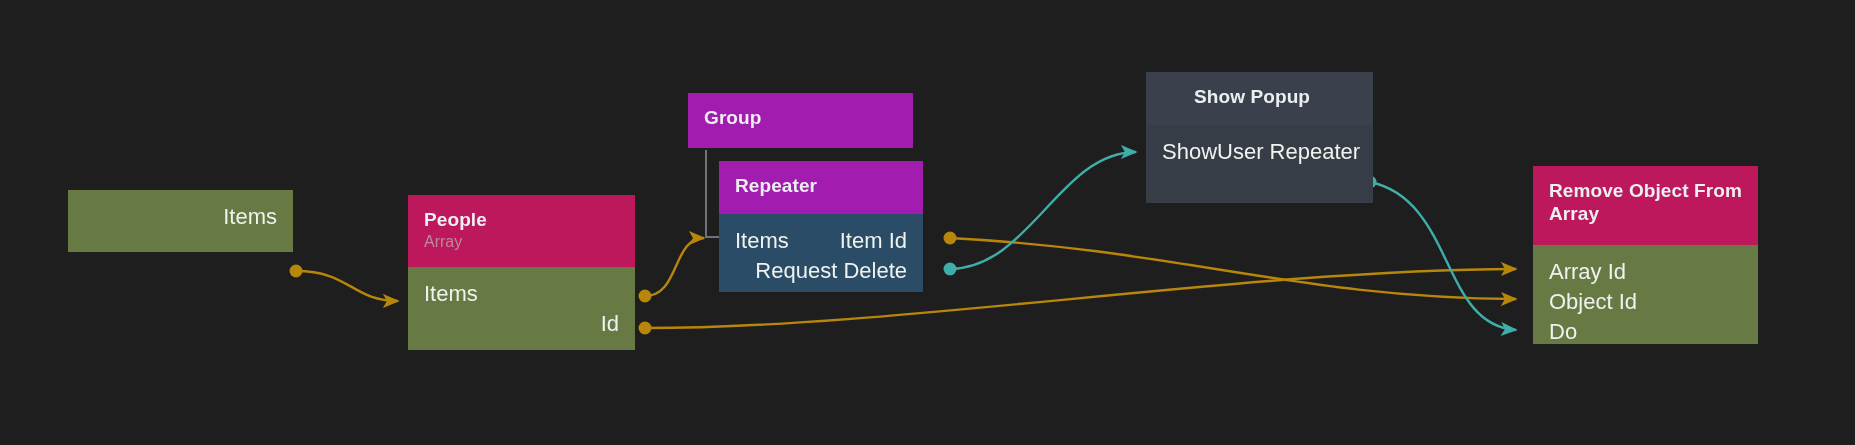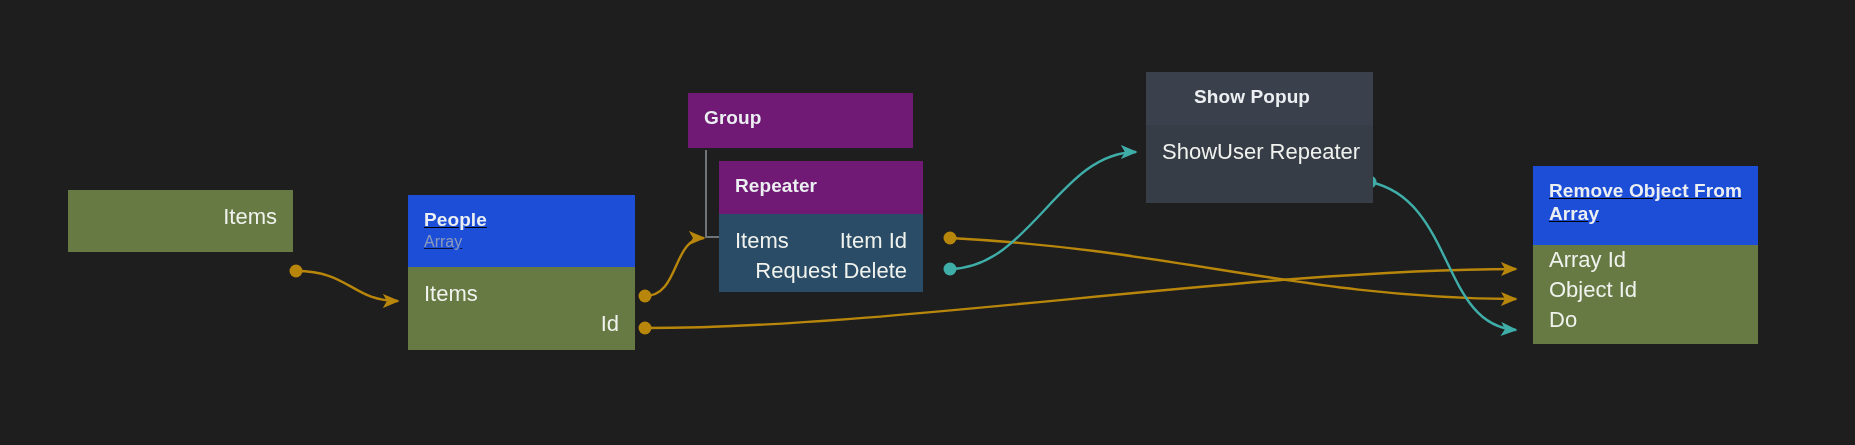--- a/index.html
+++ b/index.html
@@ -76,7 +76,7 @@
   .node.green .node-header { background: #1d4ed8; text-decoration: underline; }
   .node.green .node-body   { background: #677a43; }
   
-  .node.blue .node-header  { background: #701a75; }
+  .node.blue .node-header  { background: #a21caf; }
   .node.blue .node-body    { background: #2a4c66; }
   
   .node.slate .node-header { background: #3b414c; padding-left: 48px; }

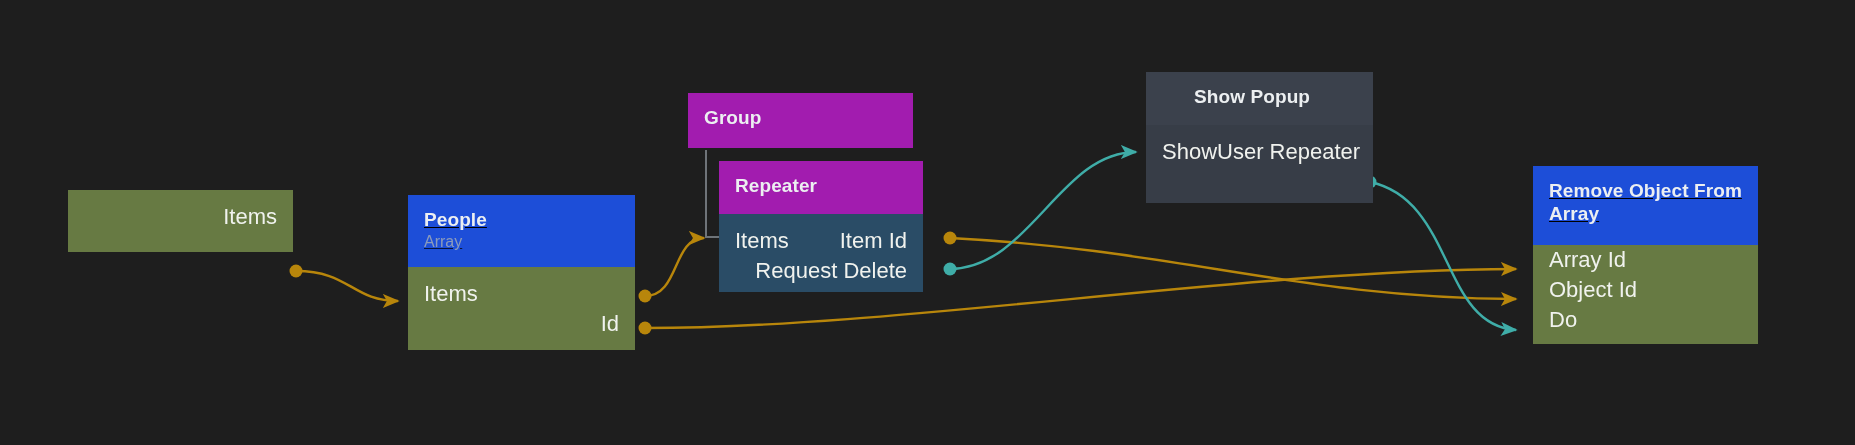--- a/index.html
+++ b/index.html
@@ -73,7 +73,7 @@
   .port-label.out { margin-left: auto; margin-right: 16px; }
 
   
-  .node.green .node-header { background: #1d4ed8; text-decoration: underline; }
+  .node.green .node-header { background: #be185d; }
   .node.green .node-body   { background: #677a43; }
   
   .node.blue .node-header  { background: #a21caf; }

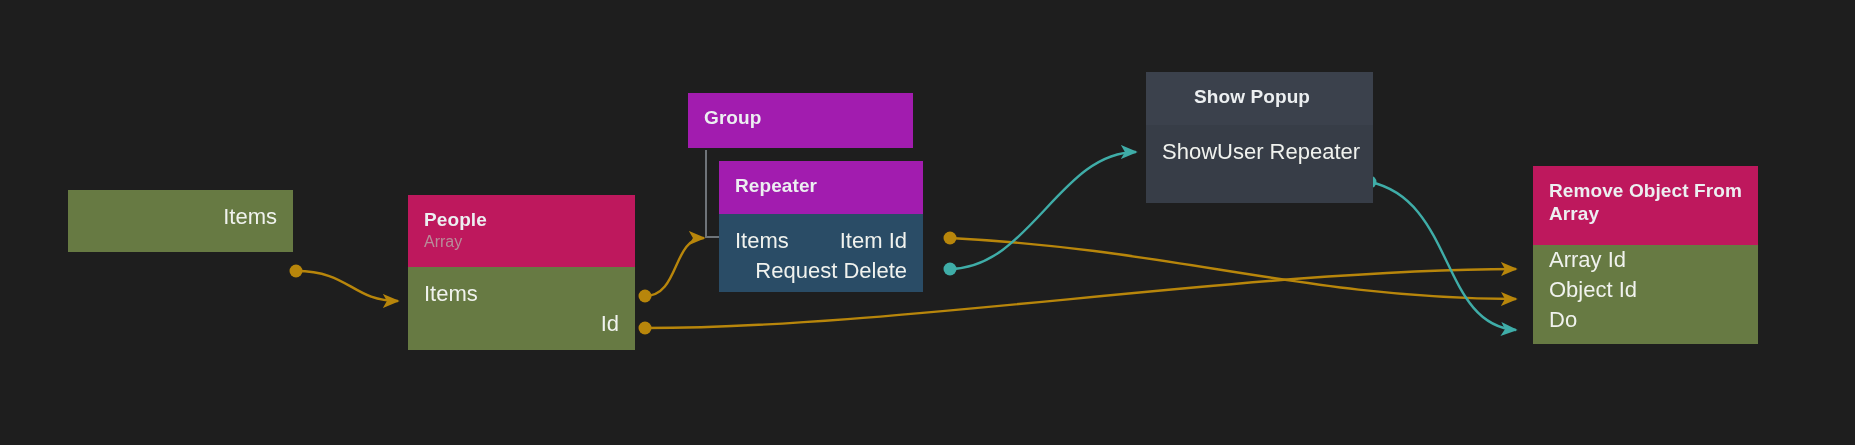--- a/index.html
+++ b/index.html
@@ -180,7 +180,7 @@
         <div class="node-header" style="height: 79px;">
           <div class="node-title">Remove Object From Array</div>
         </div>
-        <div class="node-body" style="height: 99px; ">
+        <div class="node-body" style="height: 99px; padding-top: 12px;">
           <div class="port-row">
             <span class="port-label in">Array Id</span>
           </div>

